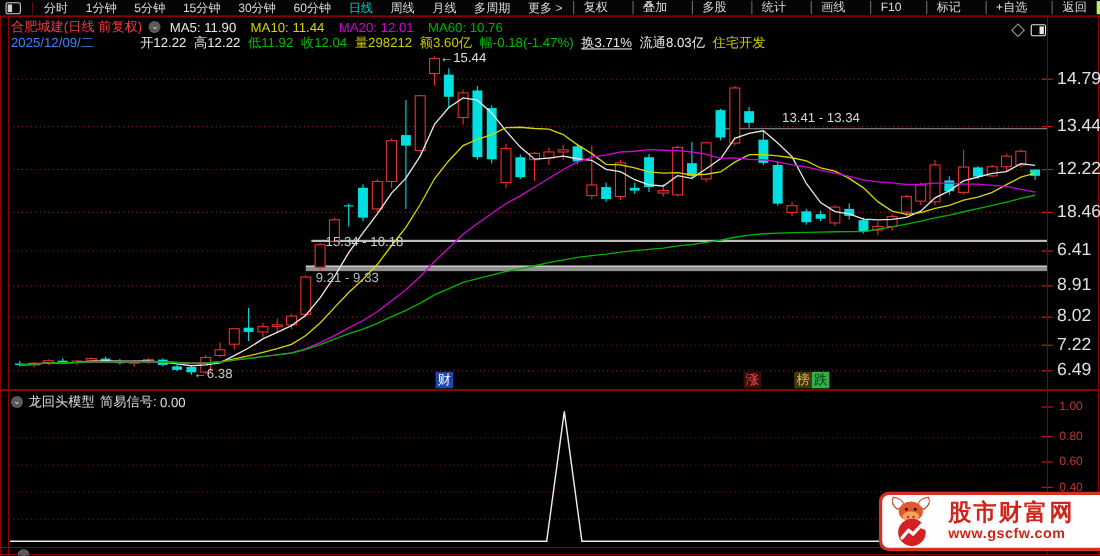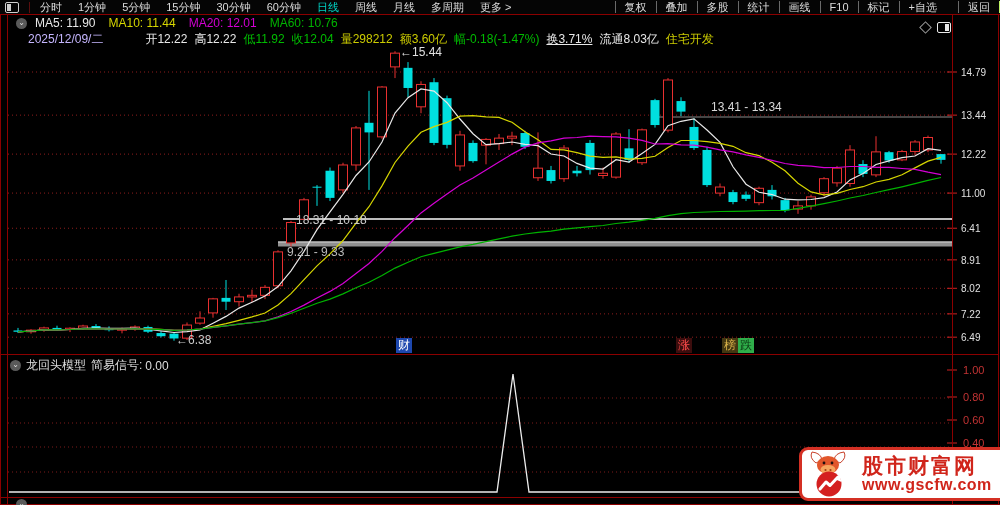--- a/index.html
+++ b/index.html
@@ -15,7 +15,7 @@
   #toolbar-tabs{display:flex;gap:4px;align-items:center;}
   .tab{padding:0 6px;cursor:default;}
   .tab.active{color:#00d2c4;}
-  #toolbar-right{margin-left:auto;display:flex;align-items:center;}
+  #toolbar-right{margin-left:auto;display:flex;align-items:center;gap:13px;}
   .tb-btn{padding:0 9px;border-left:1px solid #6a6a6a;line-height:12px;}
   .tb-btn:last-child{border-right:1px solid #bef264;margin-left:12px;}
   

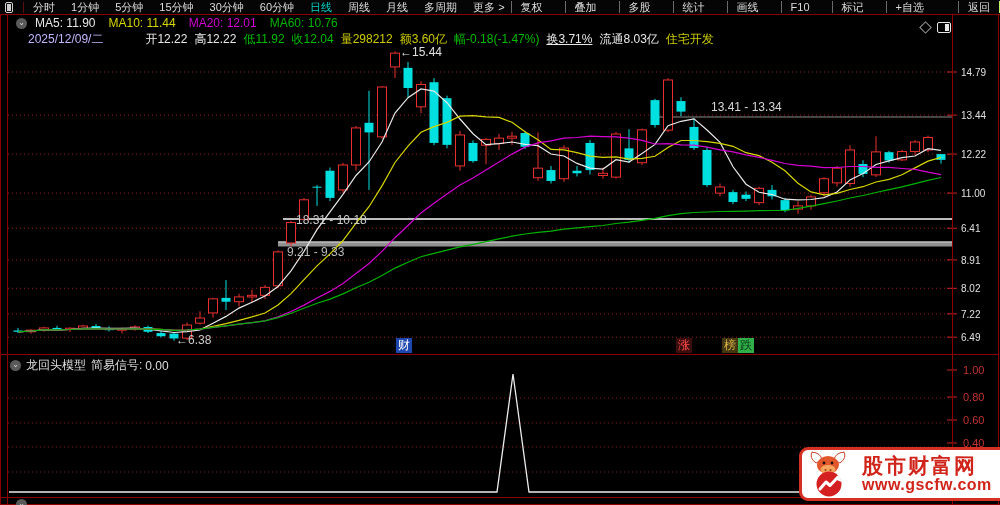--- a/index.html
+++ b/index.html
@@ -17,7 +17,7 @@
   .tab.active{color:#00d2c4;}
   #toolbar-right{margin-left:auto;display:flex;align-items:center;gap:13px;}
   .tb-btn{padding:0 9px;border-left:1px solid #6a6a6a;line-height:12px;}
-  .tb-btn:last-child{border-right:1px solid #bef264;margin-left:12px;}
+  .tb-btn:last-child{border-right:3px solid #bef264;}
   
   #row2{left:10px;top:16px;display:flex;align-items:center;font-size:12px;white-space:nowrap;}
   #stock-name{color:#f23c3c;}

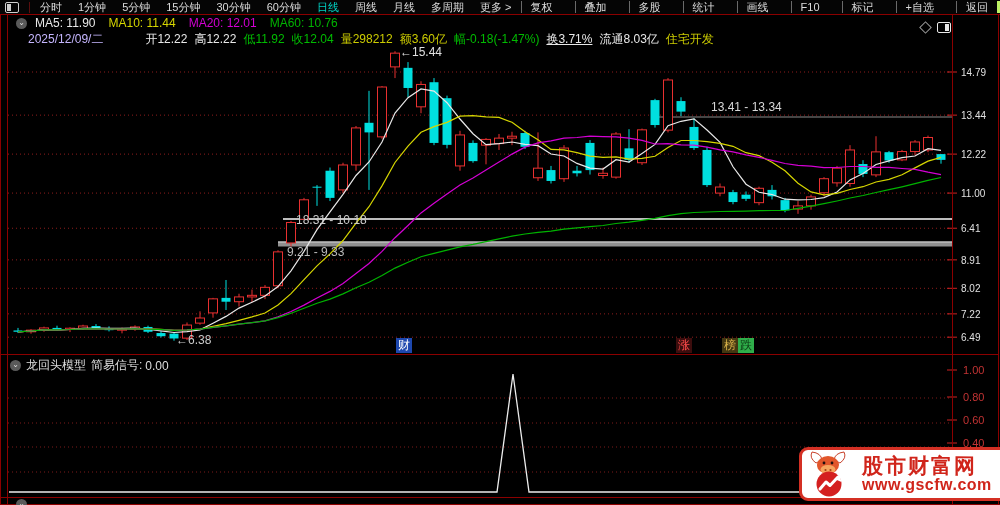--- a/index.html
+++ b/index.html
@@ -268,6 +268,7 @@
 </div>
 
 <div id="row2" class="abs">
+  <span id="stock-name">合肥城建(日线 前复权)</span>
   <span class="circ-icon">⌄</span>
   <span id="ma-labels">
       <span style="color: rgb(232, 232, 232);">MA5: 11.90</span>

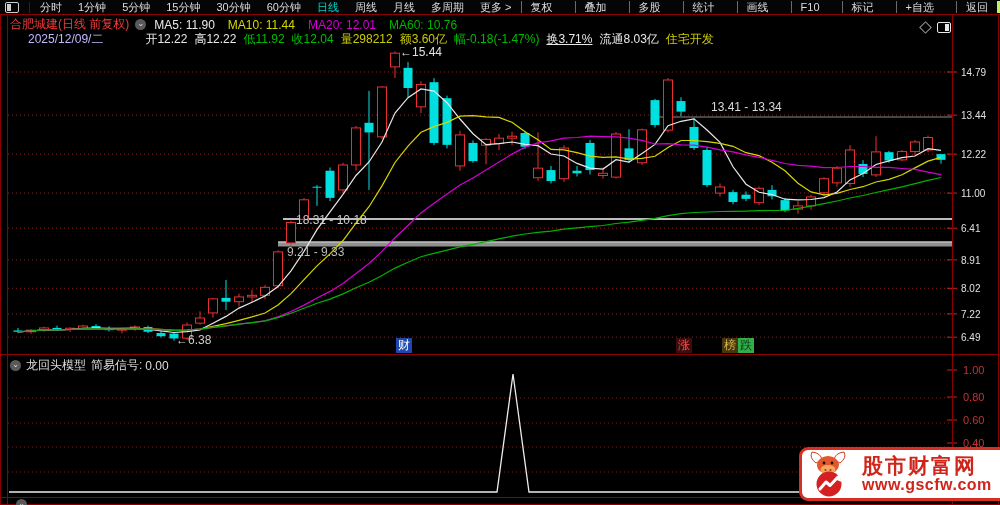--- a/index.html
+++ b/index.html
@@ -278,7 +278,7 @@
     </span>
 </div>
 <div id="row3" class="abs">
-    <span style="color: #c4b5fd; margin-left: 18px;">2025/12/09/二</span>
+    <span style="color: #3b82f6;">2025/12/09/二</span>
     <span style="color: rgb(232, 232, 232); margin-left: 35px;">开12.22</span>
     <span style="color: rgb(232, 232, 232);">高12.22</span>
     <span style="color: rgb(0, 187, 0);">低11.92</span>

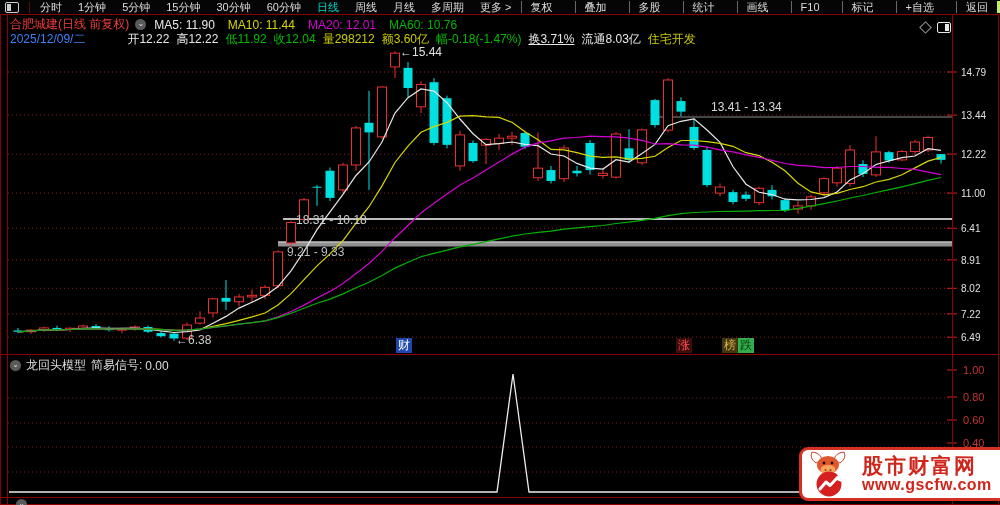--- a/index.html
+++ b/index.html
@@ -27,7 +27,7 @@
   
   .ann{position:absolute;font-size:12px;color:#d8d8d8;white-space:nowrap;}
   .tag{position:absolute;font-size:12px;line-height:15px;text-align:center;width:16px;height:15px;}
-  .yaxis-label{position:absolute;left:961px;font-size:10px;color:#e0e0e0;transform:translateY(-50%);}
+  .yaxis-label{position:absolute;left:961px;font-size:16px;color:#e0e0e0;transform:translateY(-50%);}
   .yaxis-label2{position:absolute;left:963px;font-size:11px;color:#c23333;transform:translateY(-50%);}
   
   #diamond-icon{left:921px;top:23px;width:7px;height:7px;border:1px solid #999;transform:rotate(45deg);}

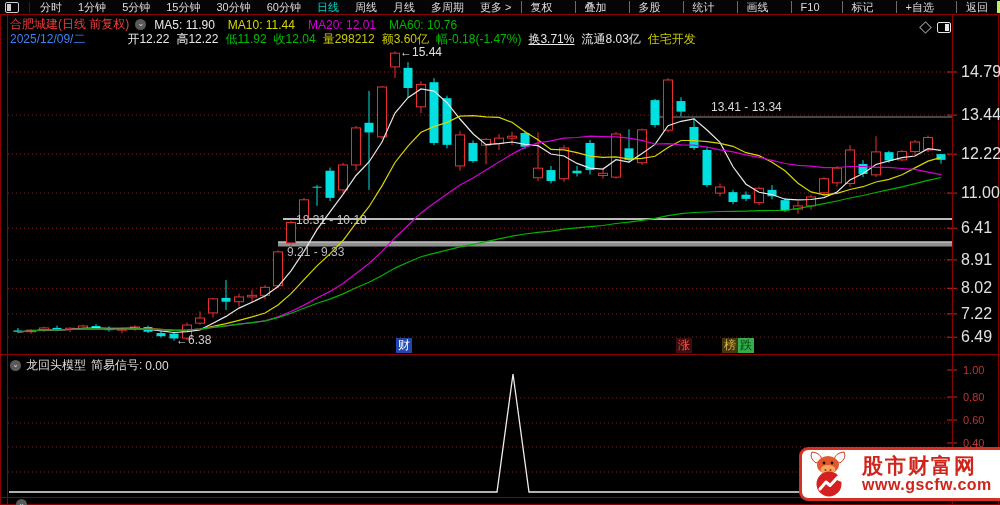--- a/index.html
+++ b/index.html
@@ -311,7 +311,7 @@
     <span class="yaxis-label" style="top: 72px;">14.79</span>
     <span class="yaxis-label" style="top: 115.132px;">13.44</span>
     <span class="yaxis-label" style="top: 154.111px;">12.22</span>
-    <span class="yaxis-label" style="top: 193.09px;">11.00</span>
+    <span class="yaxis-label" style="top: 193.09px;">18.46</span>
     <span class="yaxis-label" style="top: 228.235px;">6.41</span>
     <span class="yaxis-label" style="top: 259.866px;">8.91</span>
     <span class="yaxis-label" style="top: 288.301px;">8.02</span>

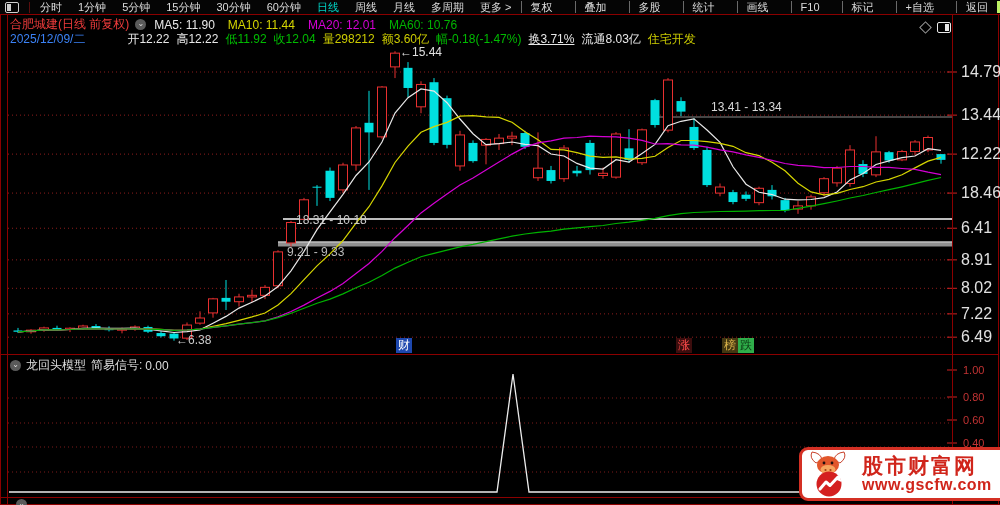--- a/index.html
+++ b/index.html
@@ -297,7 +297,7 @@
 <div id="annotations">
     <span class="ann" style="left: 400px; top: 45px; color: rgb(224, 224, 224);">←15.44</span>
     <span class="ann" style="left: 711px; top: 100px; color: rgb(216, 216, 216);">13.41 - 13.34</span>
-    <span class="ann" style="left: 296px; top: 213px; color: rgb(204, 204, 204);">18.31 - 10.18</span>
+    <span class="ann" style="left: 296px; top: 213px; color: rgb(204, 204, 204);">15.34 - 10.18</span>
     <span class="ann" style="left: 287px; top: 245px; color: rgb(187, 187, 187);">9.21 - 9.33</span>
     <span class="ann" style="left: 176px; top: 333px; color: rgb(204, 204, 204);">←6.38</span>
   </div>

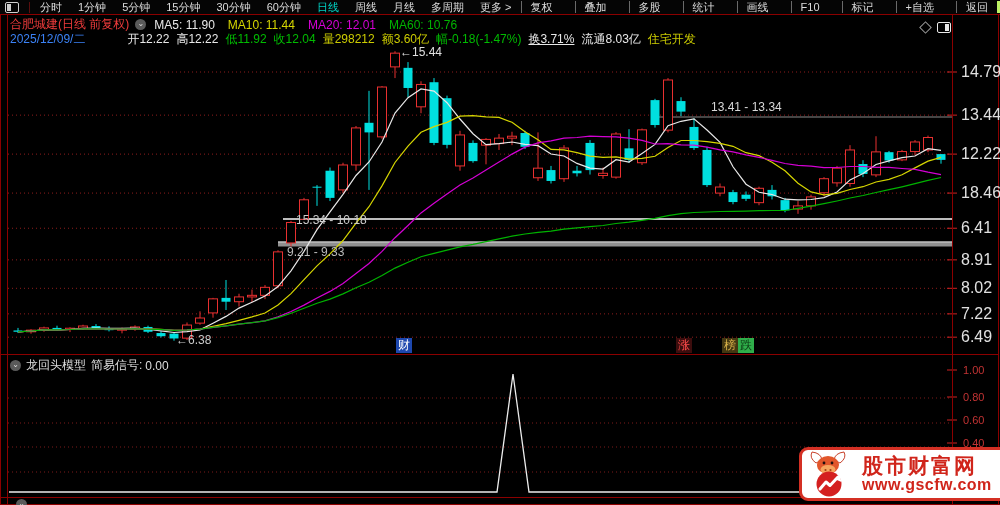--- a/index.html
+++ b/index.html
@@ -42,7 +42,7 @@
   #watermark{left:799px;top:447px;width:210px;height:54px;background:#fff;border:3px solid #d43024;border-radius:9px;display:flex;align-items:center;box-sizing:border-box;z-index:30;}
   #wm-text{display:flex;flex-direction:column;line-height:1.05;margin-left:4px;}
   #wm-title{font-size:21px;font-weight:bold;color:#d0251b;letter-spacing:2px;}
-  #wm-url{font-size:16px;font-weight:bold;color:#d0251b;letter-spacing:.5px;}
+  #wm-url{font-size:13px;font-weight:bold;color:#d0251b;letter-spacing:.5px;}
   svg{position:absolute;left:0;top:0;}
 </style>
 </head>

